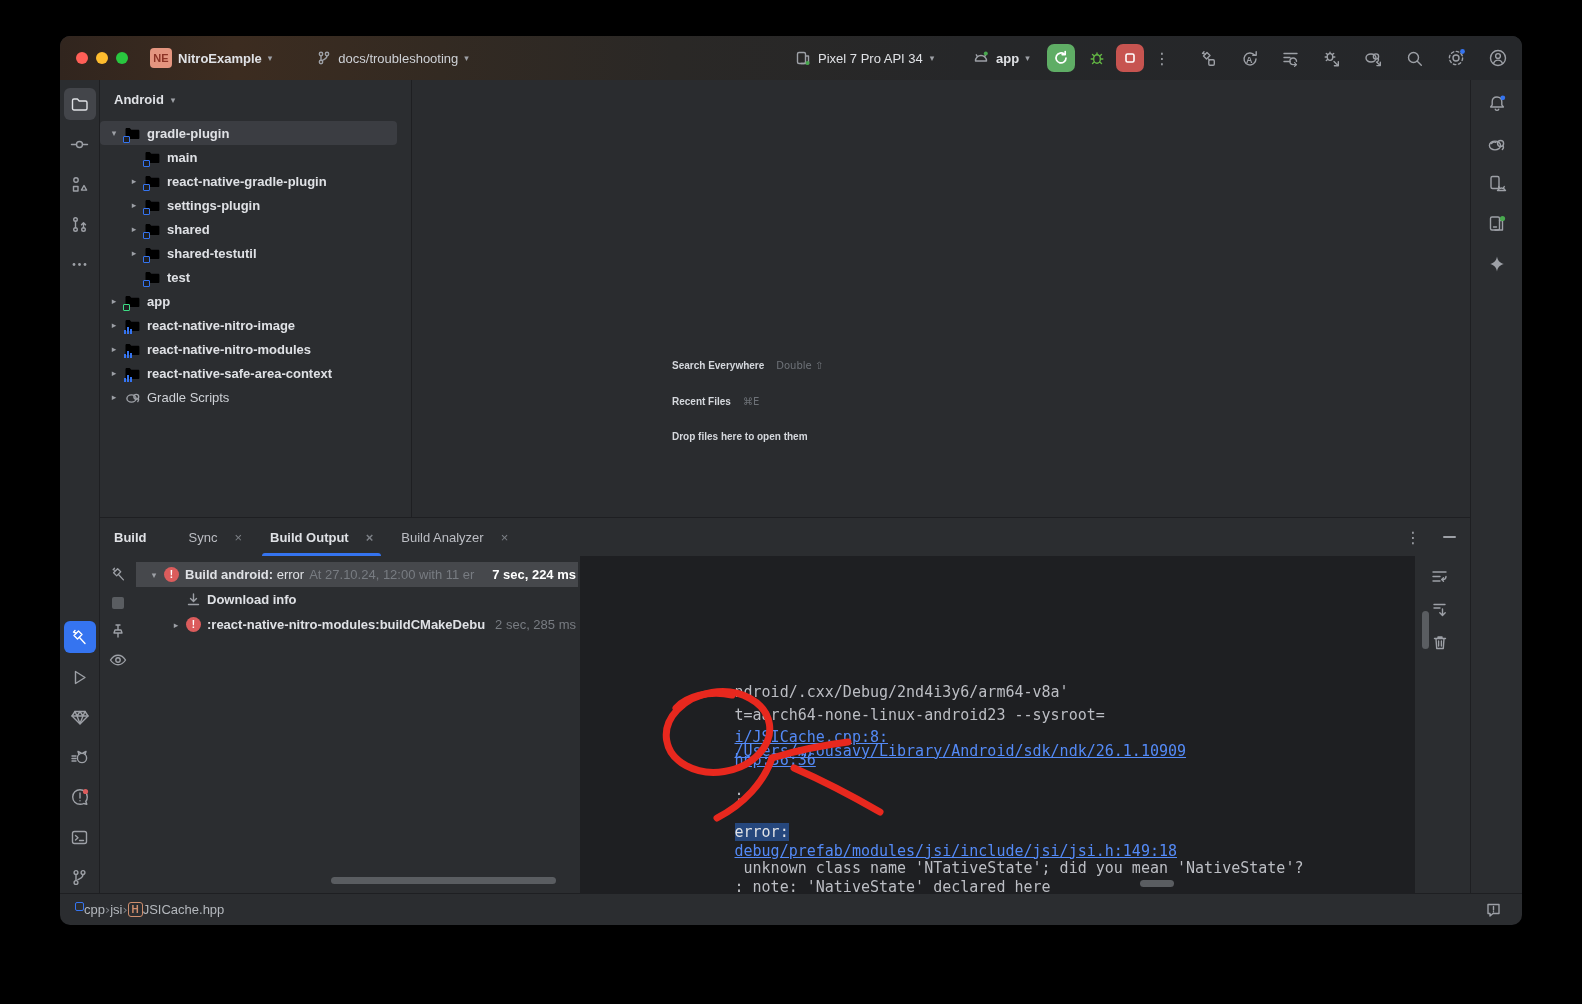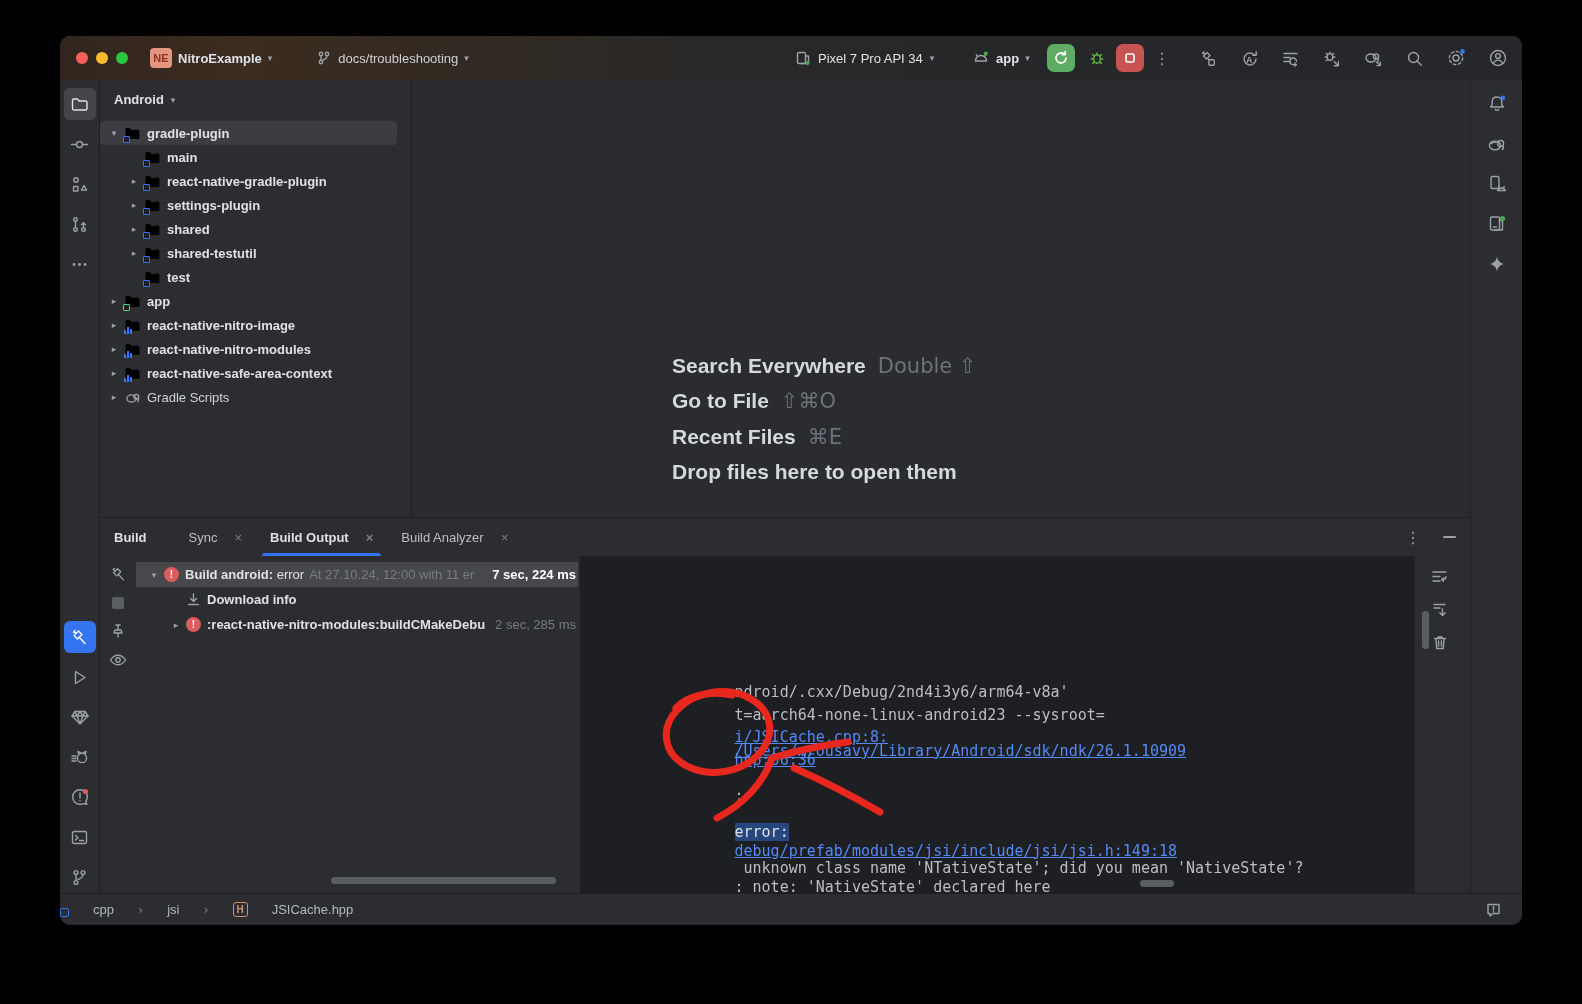--- a/index.html
+++ b/index.html
@@ -63,7 +63,7 @@
   .tree-row[data-icon="gradle"]{font-weight:400;color:#ced1d6}
   
   .editor{position:absolute;left:352px;top:44px;width:1058px;height:437px;background:#2a2c2f}
-  .shortcuts{position:absolute;left:260px;top:268px;font-size:21px}
+  .shortcuts{position:absolute;left:260px;top:268px;font-size:10px}
   .sc-row{height:35.5px;display:flex;align-items:center;gap:12px}
   .sc-label{color:#d5d8dd;font-weight:600}
   .sc-keys{color:#6e7278;font-family:"DejaVu Sans",sans-serif}

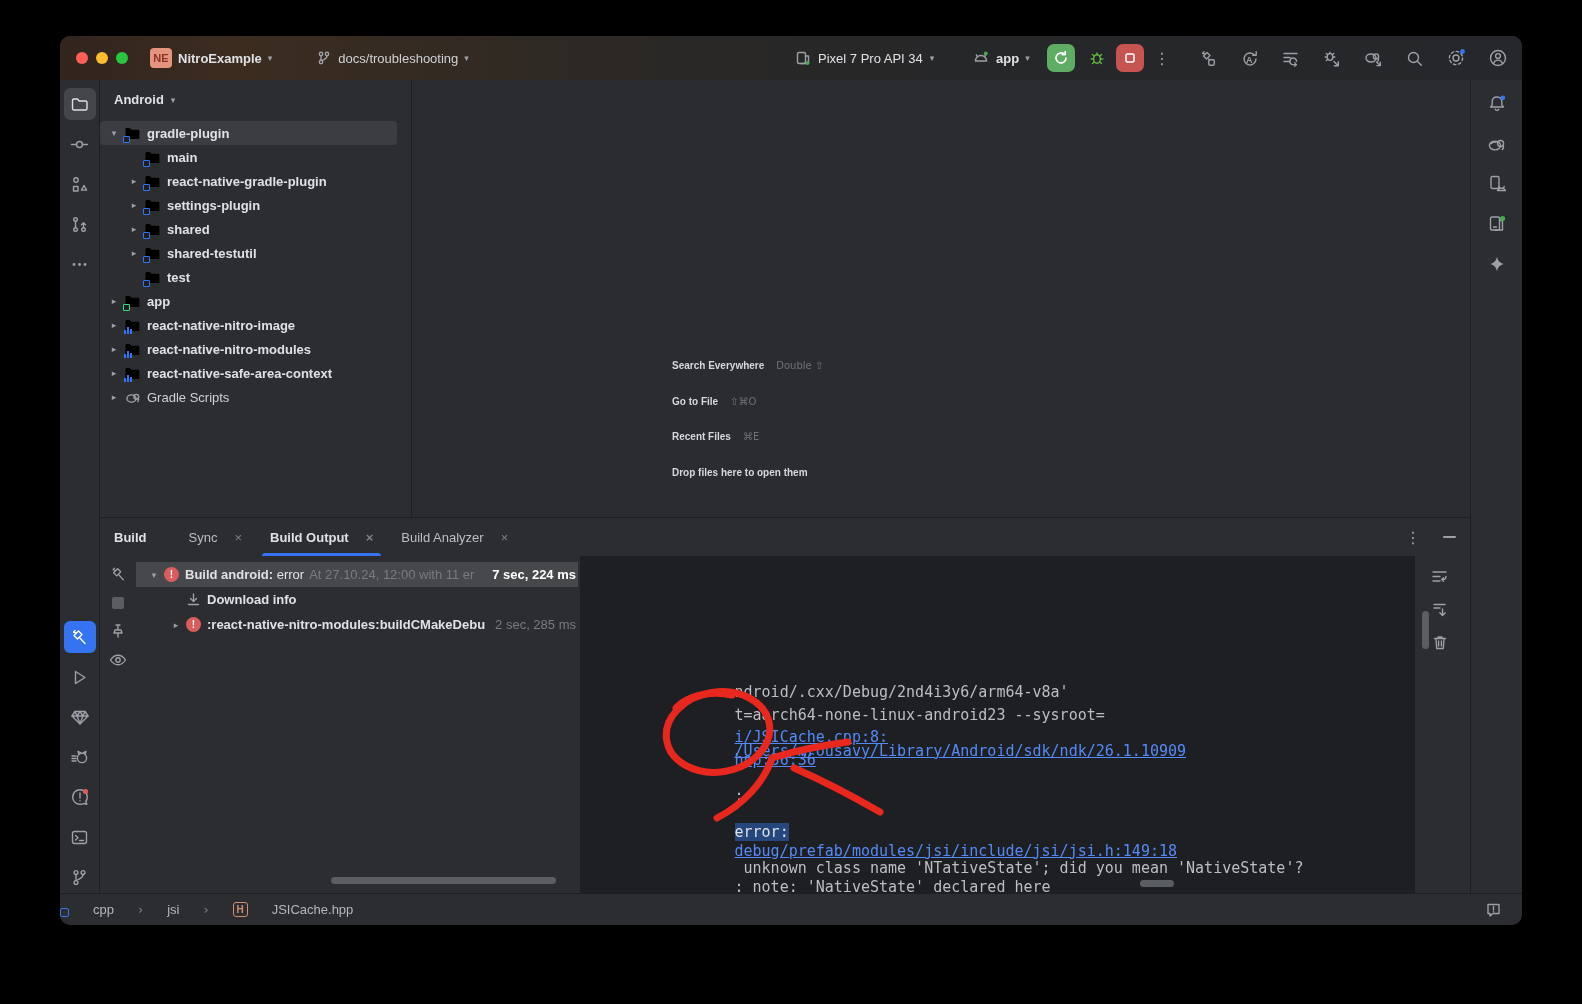--- a/index.html
+++ b/index.html
@@ -594,10 +594,6 @@
           <span class="sc-keys">Double ⇧</span>
         </div>
 
-        <div class="sc-row">
-          <span class="sc-label">Go to File</span>
-          <span class="sc-keys">⇧⌘O</span>
-        </div>
 
         <div class="sc-row">
           <span class="sc-label">Recent Files</span>

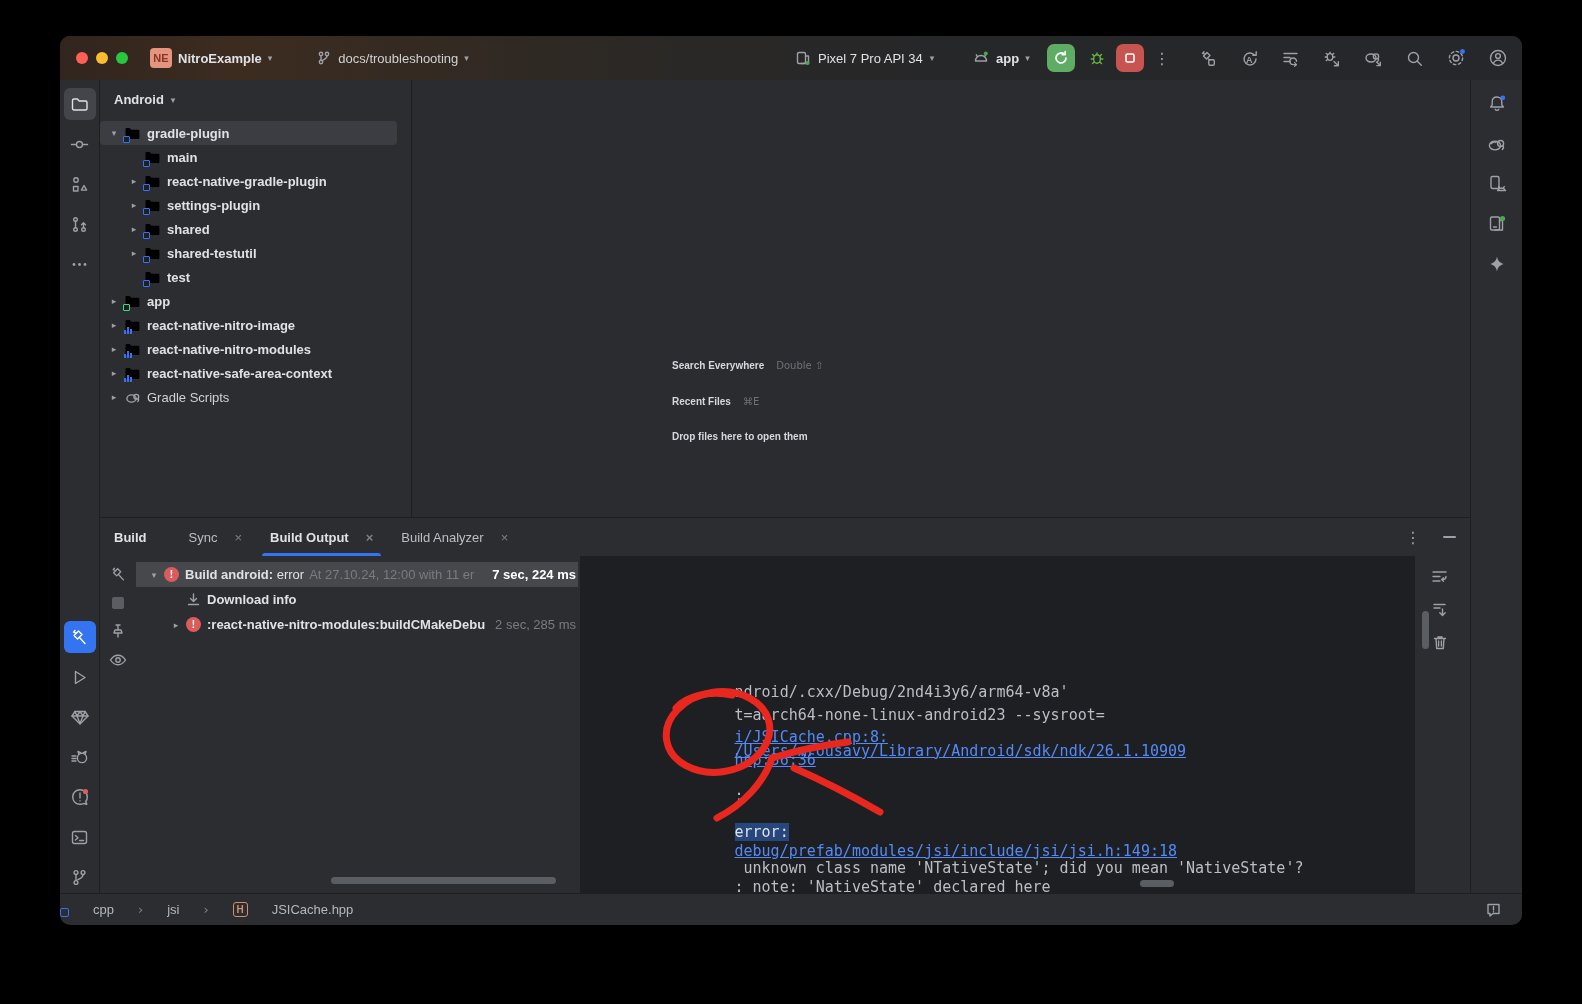--- a/index.html
+++ b/index.html
@@ -110,7 +110,7 @@
   .hscroll-console{position:absolute;left:560px;bottom:6px;width:34px;height:7px;background:#5a5d61;border-radius:4px}
   
   .statusbar{position:absolute;left:0;bottom:0;right:0;height:32px;border-top:1px solid #1e1f22;display:flex;align-items:center;font-size:13px;color:#b4b8bd}
-  .crumbs{display:flex;align-items:flex-end;gap:24px;}
+  .crumbs{display:flex;align-items:flex-start;gap:0;margin-left:15px}
   .crumb-sep{color:#7d8187;font-family:"DejaVu Sans",sans-serif}
   .sq-blue{width:9px;height:9px;border:1.5px solid var(--accent-blue);border-radius:2px}
   .h-badge{width:15px;height:15px;border:1.4px solid #cf8e6d;border-radius:3px;color:#cf8e6d;font-size:10px;font-weight:700;display:flex;align-items:center;justify-content:center}

